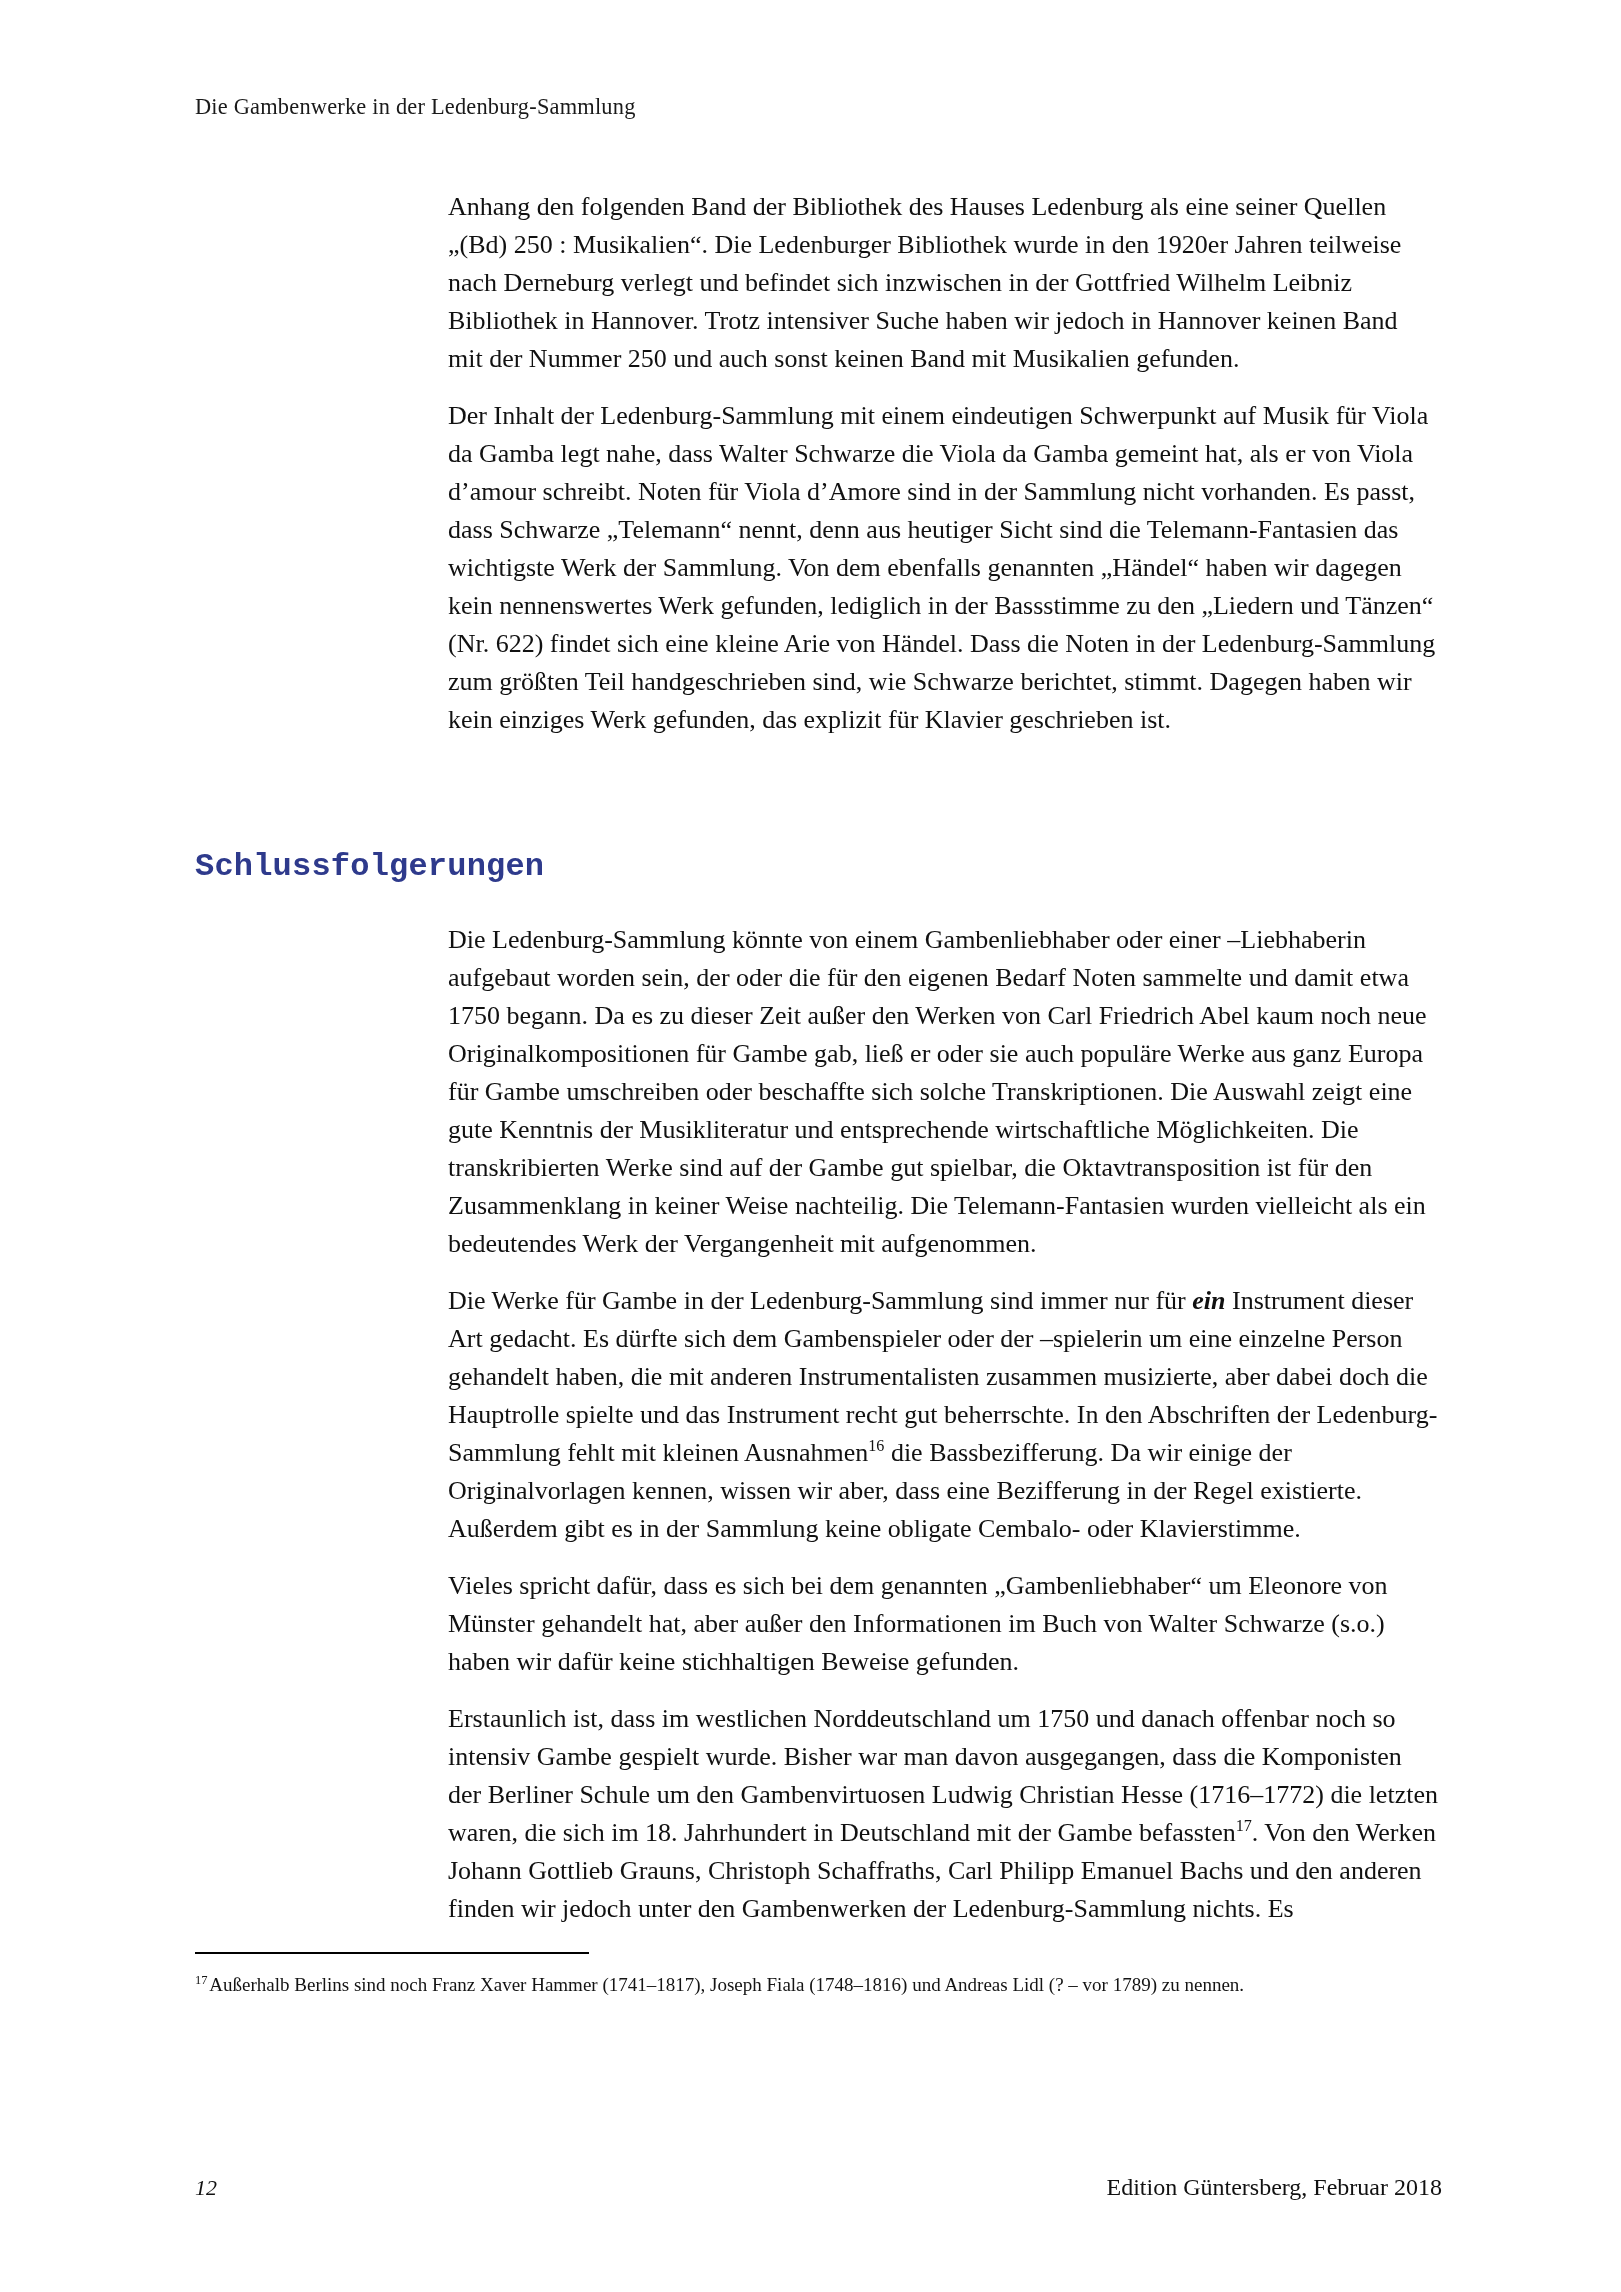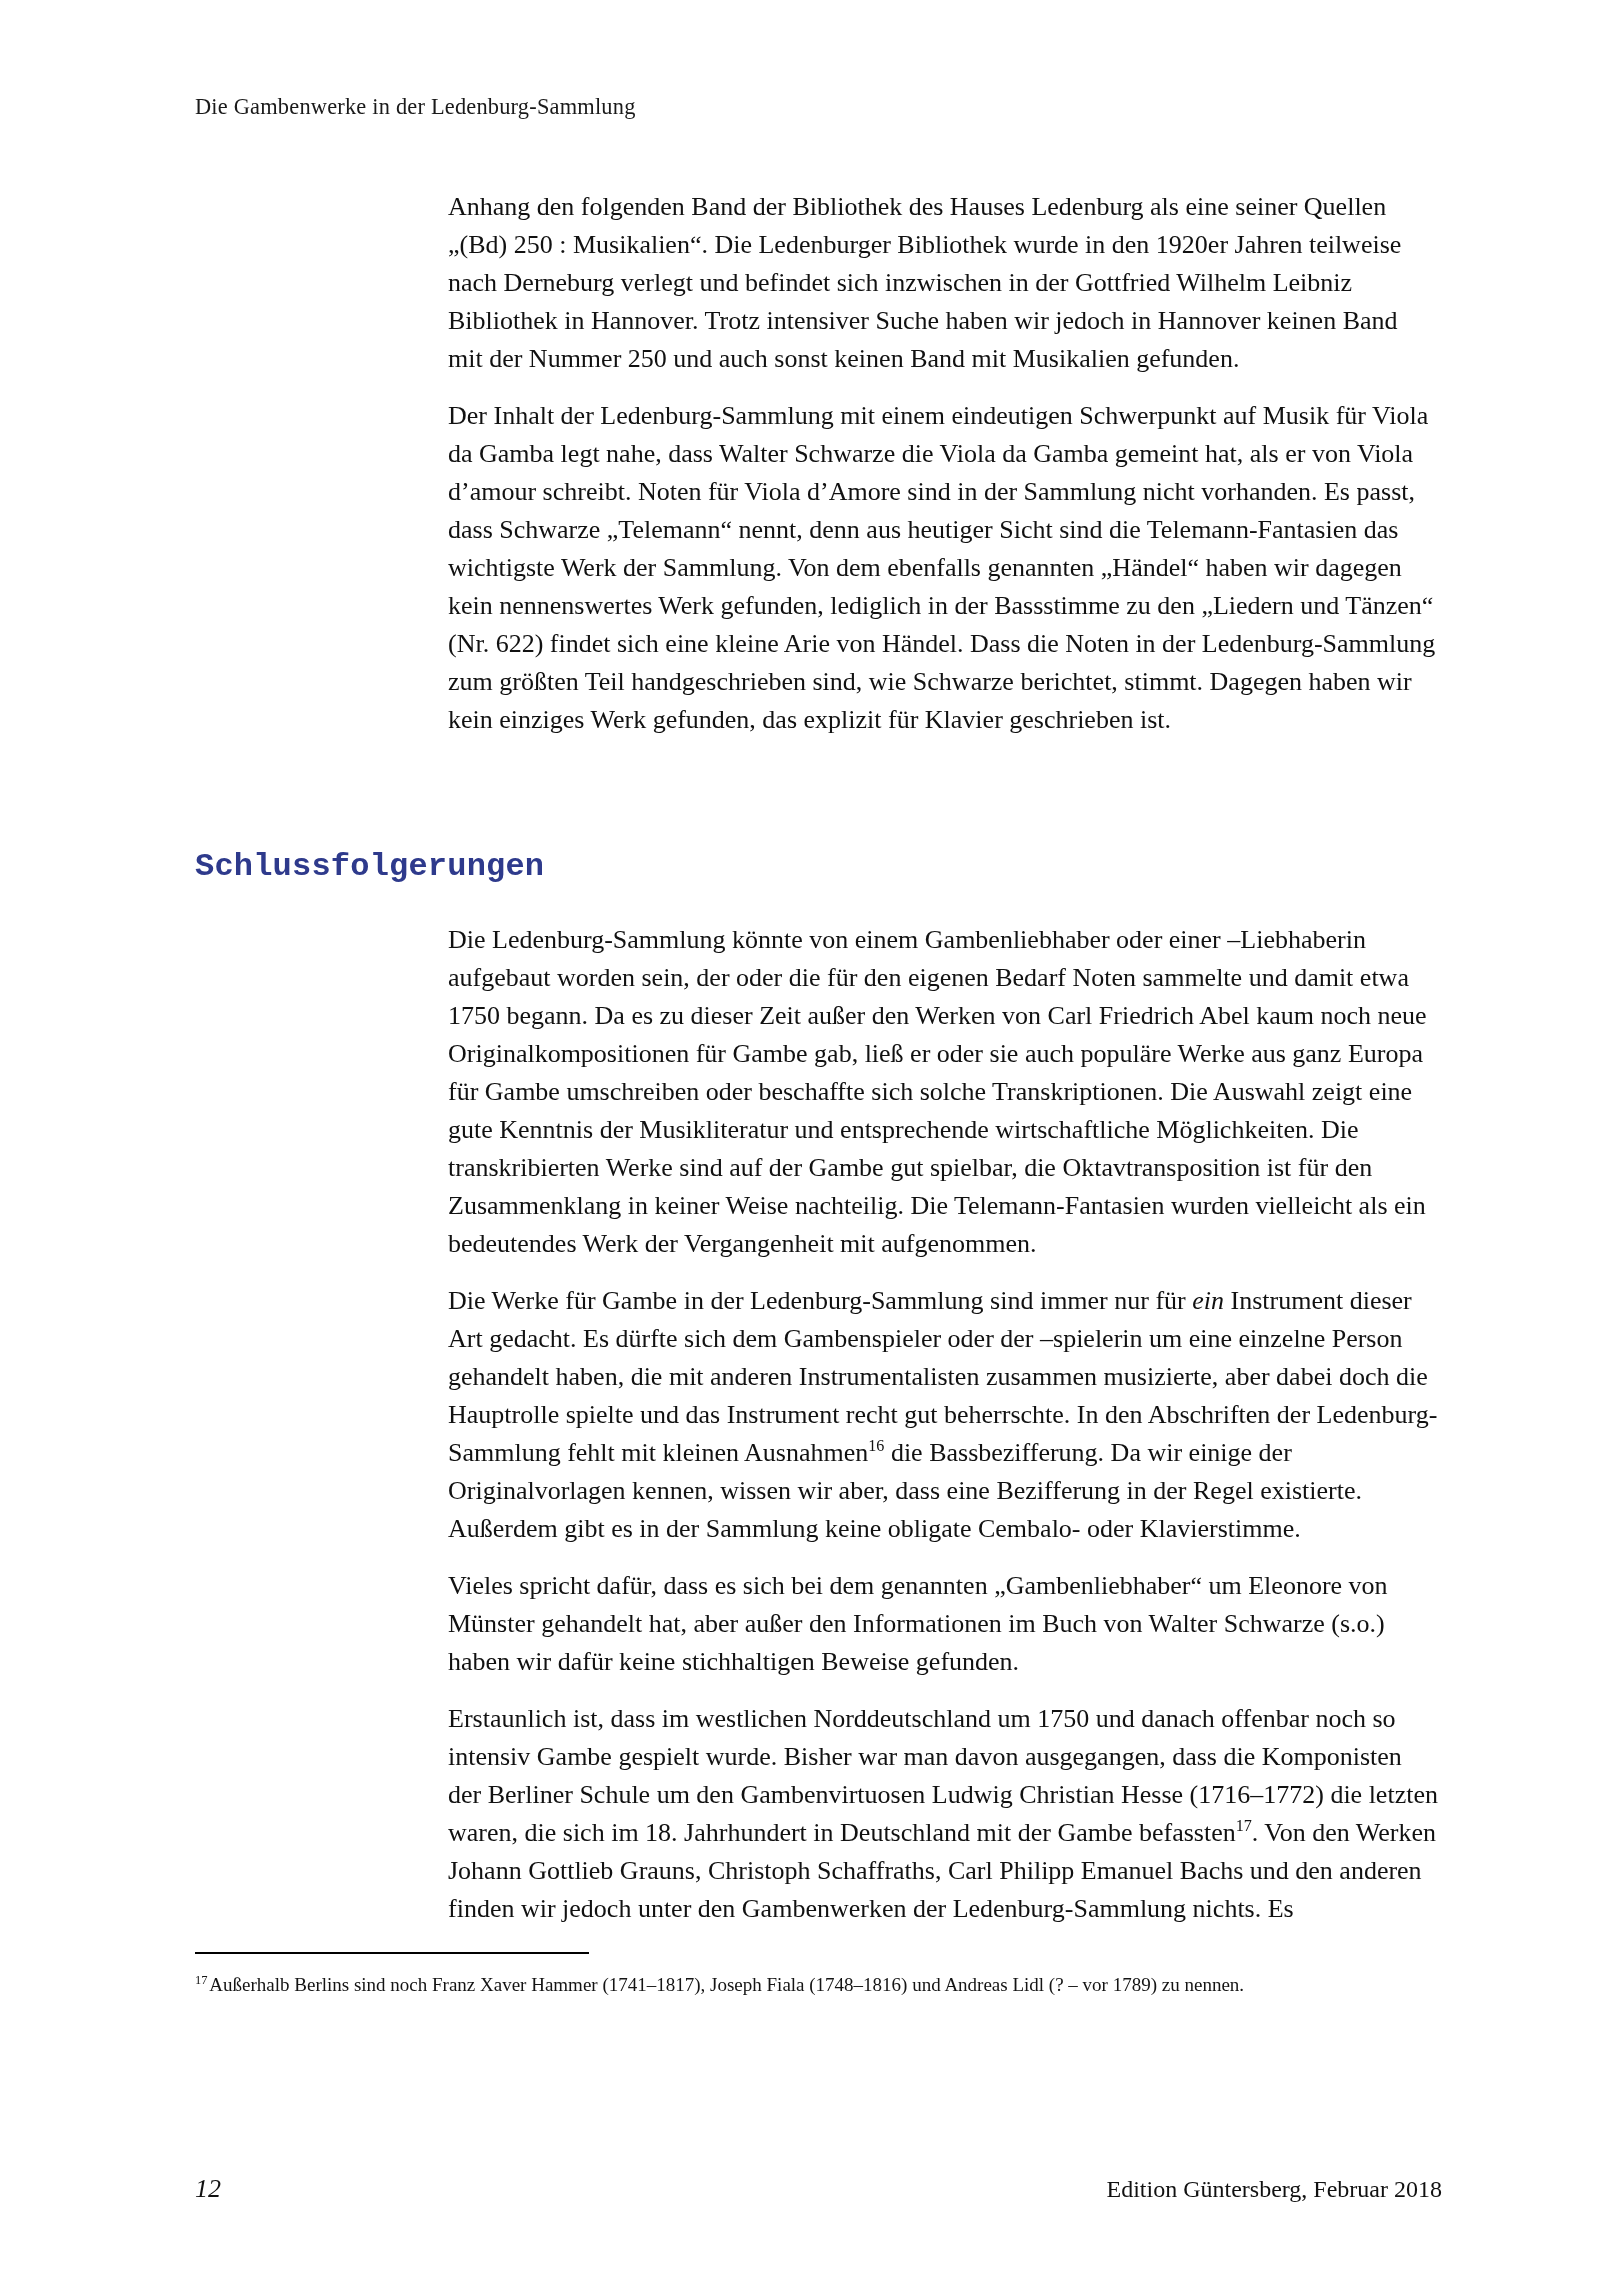--- a/index.html
+++ b/index.html
@@ -56,6 +56,7 @@
 
   em.ital {
     font-style: italic;
+    font-weight: bold;
   }
 
   sup.fnref {

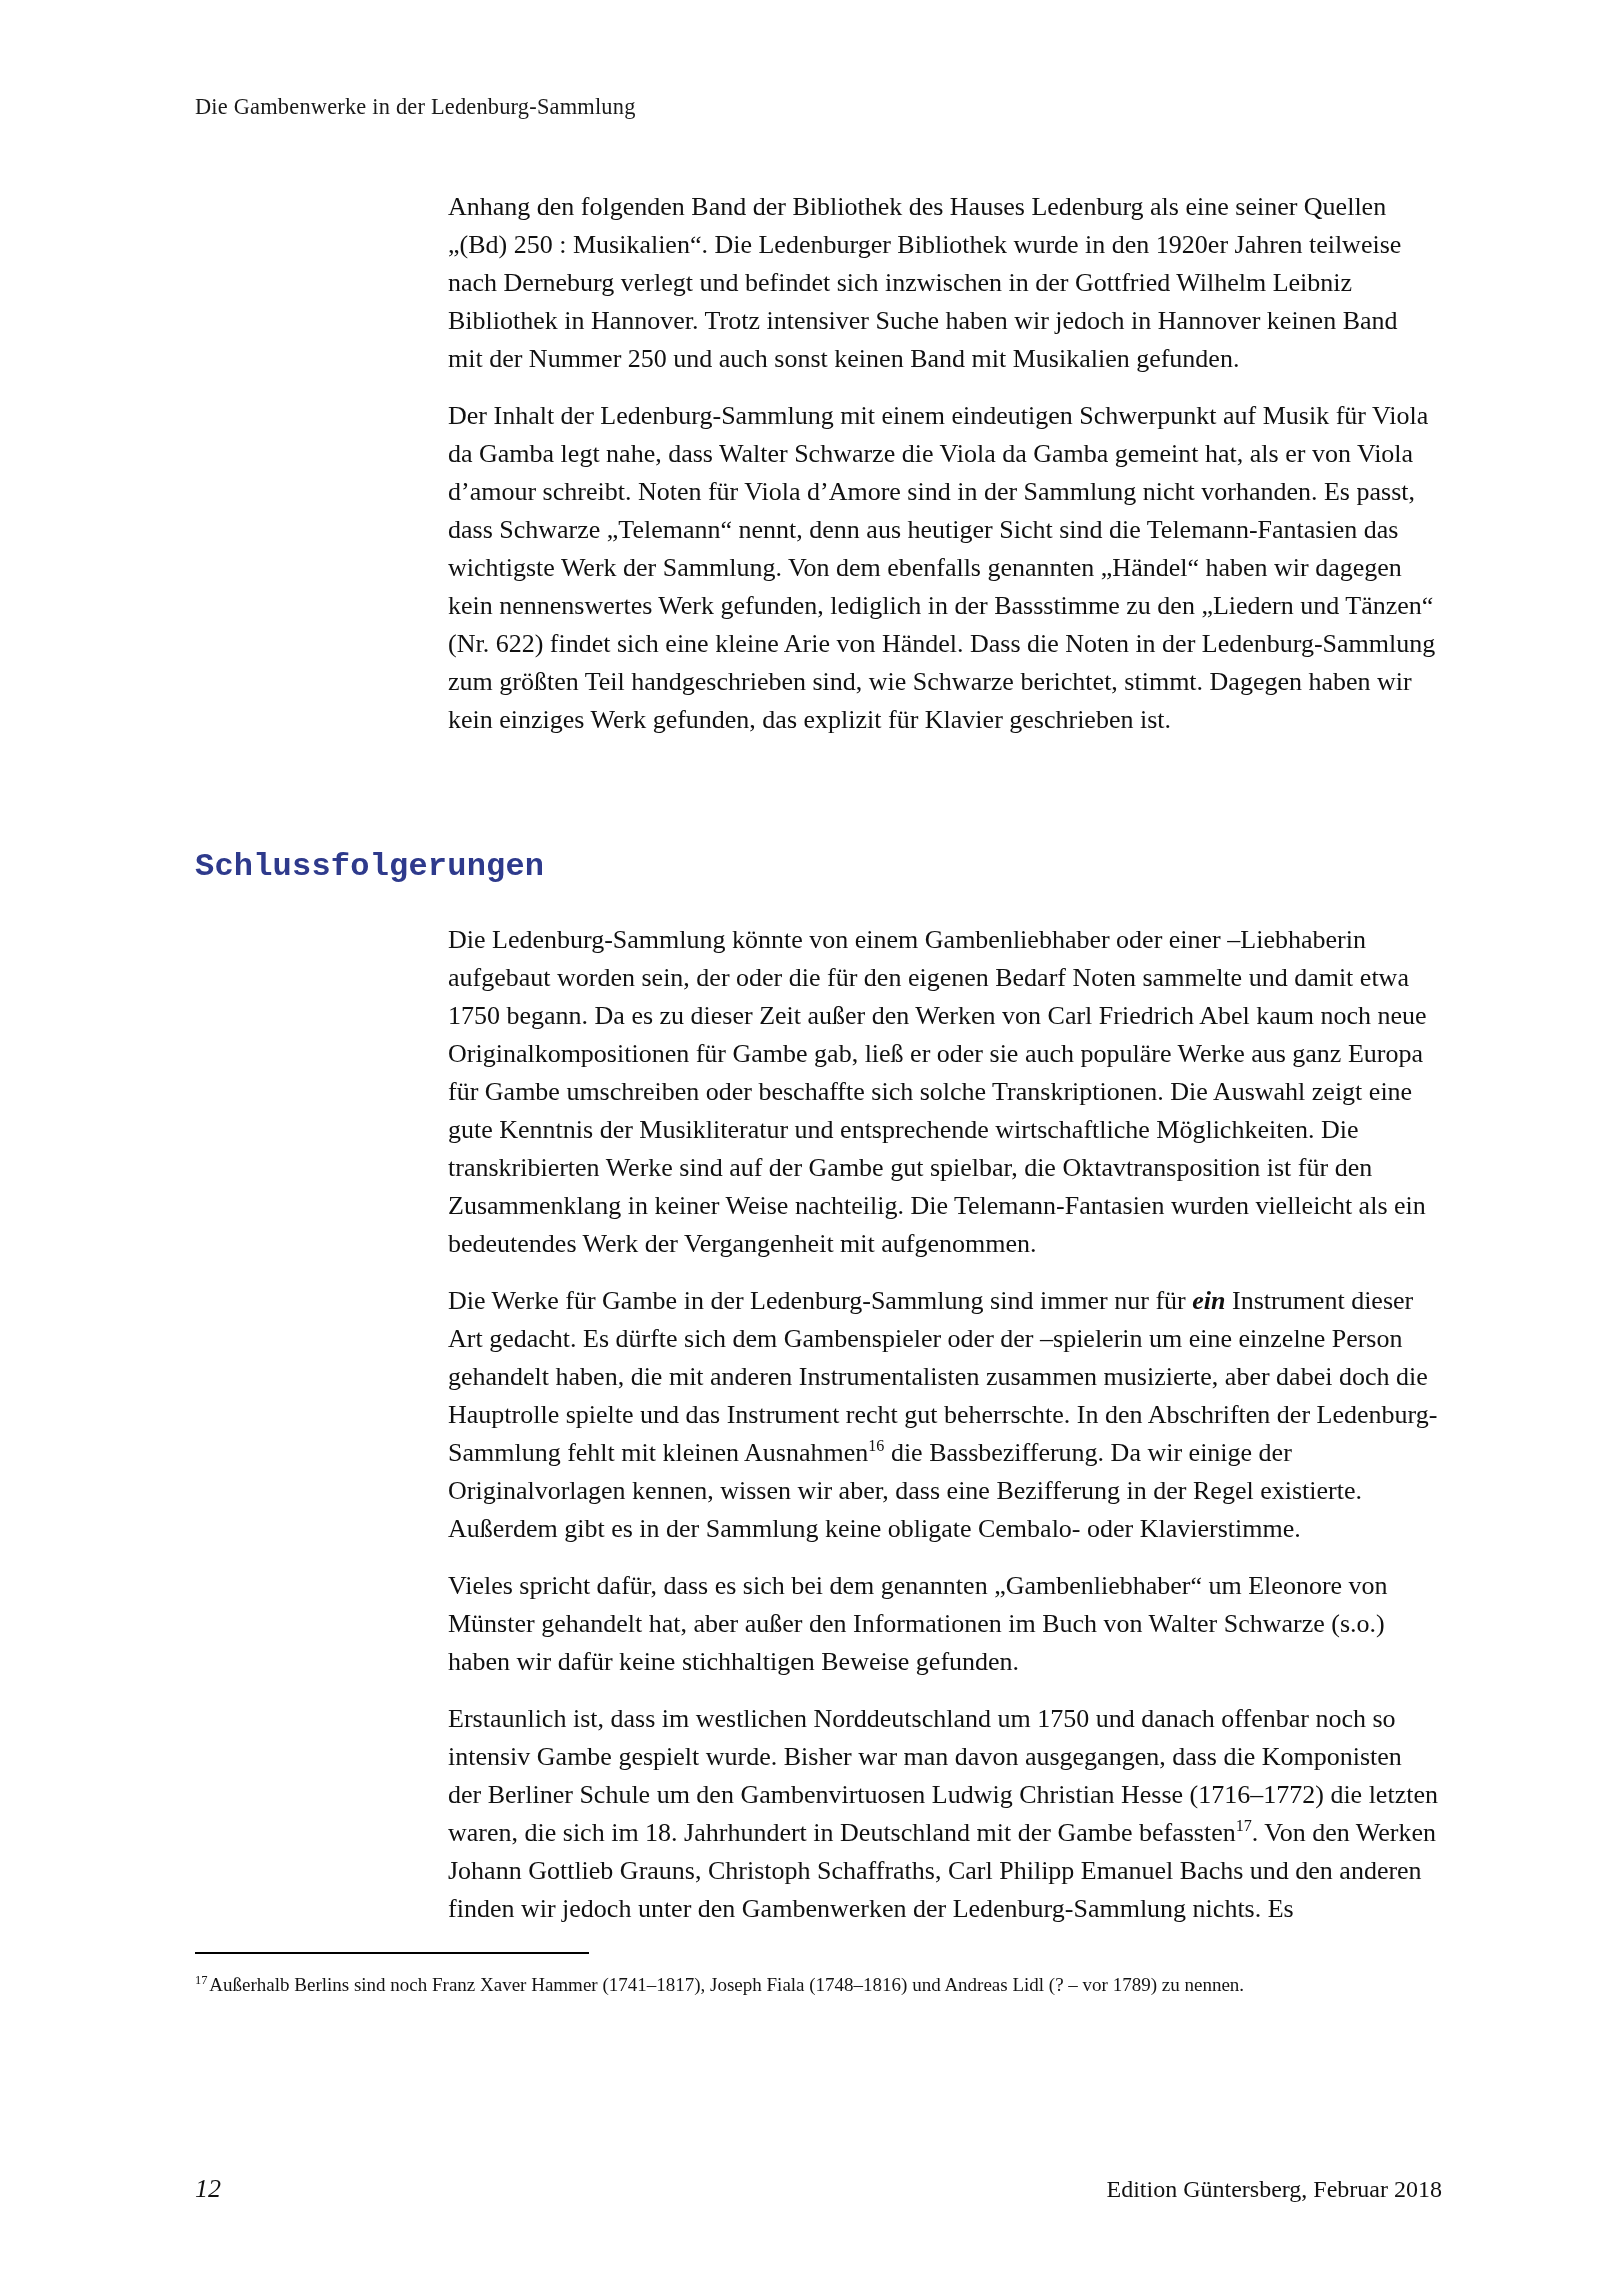--- a/index.html
+++ b/index.html
@@ -124,7 +124,7 @@
 
   .footer .page-number {
     font-style: italic;
-    font-size: 26px;
+    font-size: 22px;
   }
 
   .footer .imprint {

